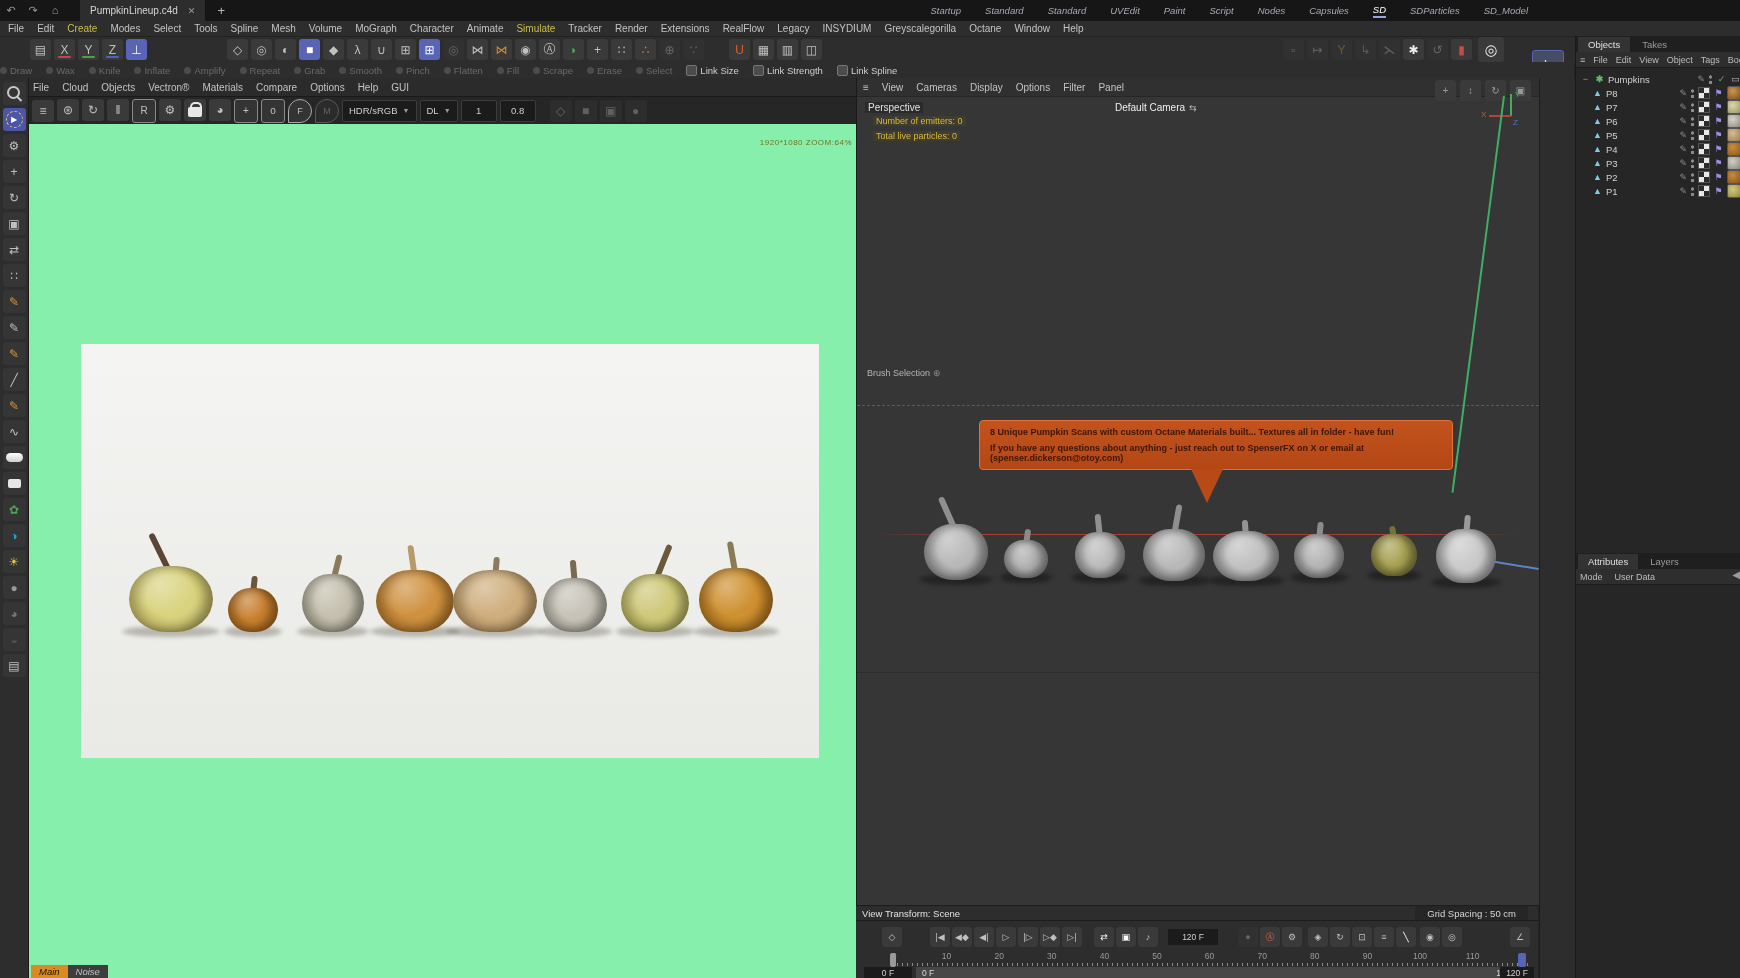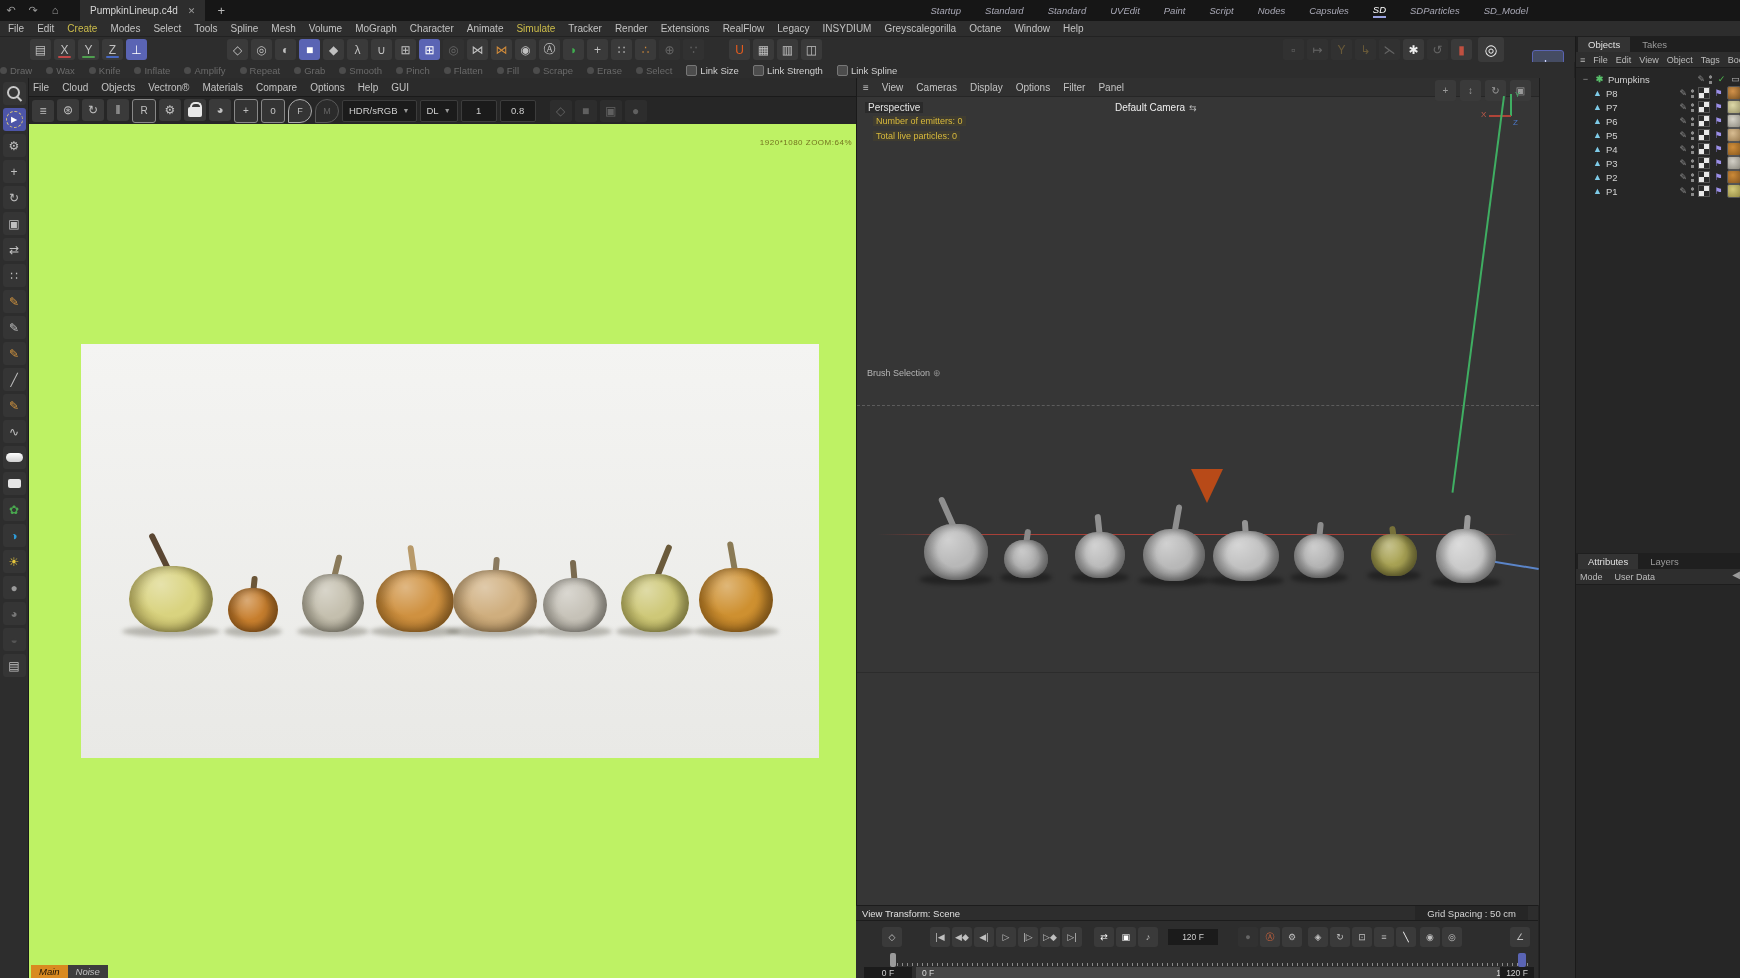--- a/index.html
+++ b/index.html
@@ -61,7 +61,7 @@
   .num-box{height:20px;width:34px;background:#1b1b1b;border:1px solid #3c3c3c;border-radius:2px;display:flex;align-items:center;justify-content:center;color:#cfcfcf;font-size:9.5px;}
   .lockico{width:14px;height:10px;background:#e8e8e8;border-radius:2px;position:relative;margin-top:5px;}
   .lockico:before{content:"";position:absolute;left:2px;top:-5px;width:8px;height:8px;border:2px solid #e8e8e8;border-bottom:none;border-radius:5px 5px 0 0;}
-  .oct-canvas{position:absolute;left:0;top:46px;width:827px;height:854px;background:#bef264;}
+  .oct-canvas{position:absolute;left:0;top:46px;width:827px;height:854px;background:#86efac;}
   .render{position:absolute;left:52px;top:220px;width:738px;height:414px;background:linear-gradient(#f4f4f2,#e9e9e6);}
   .overlay-res{position:absolute;right:4px;top:14px;color:#74741f;font-size:8px;letter-spacing:.5px;}
   .oct-tabs{position:absolute;left:2px;bottom:0;display:flex;font-style:italic;}

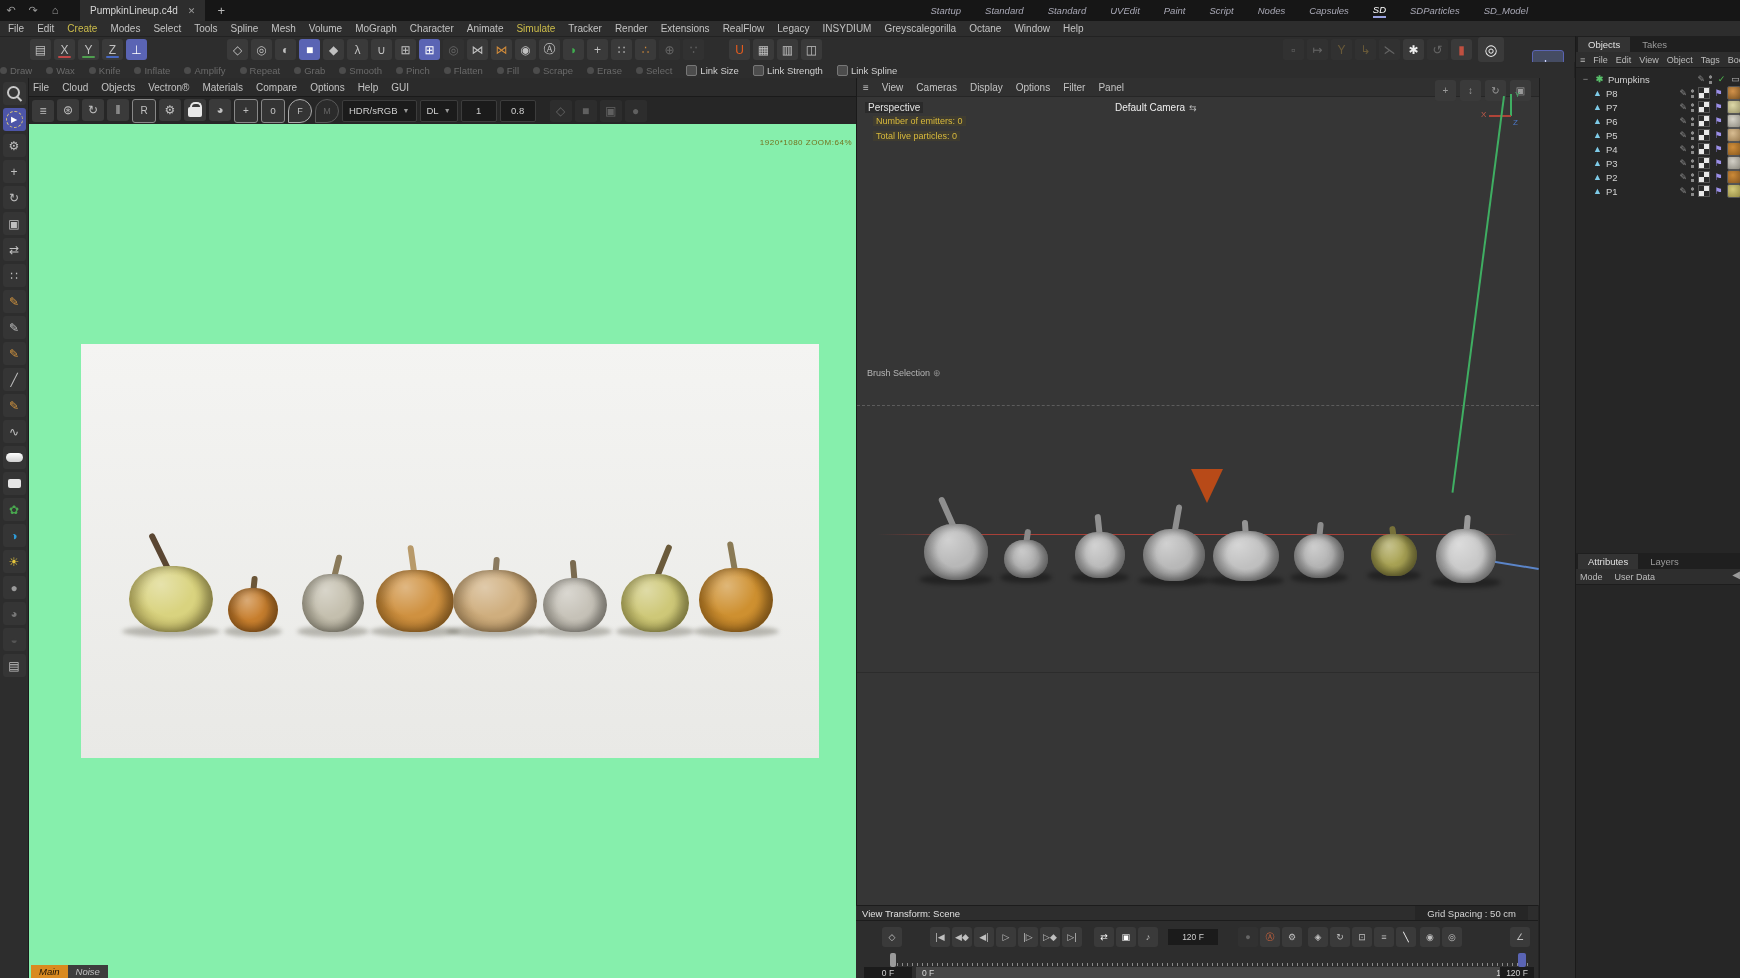--- a/index.html
+++ b/index.html
@@ -527,6 +527,10 @@
           <div class="pkb" style="background: radial-gradient(at 38% 28%, rgba(255, 255, 255, 0.35) 0%, rgba(255, 255, 255, 0) 45%), radial-gradient(at 50% 45%, rgb(201, 201, 201) 40%, rgb(122, 122, 122) 96%);"></div>
         </div>
       </div>
+    <div class="tooltip">
+      <div>8 Unique Pumpkin Scans with custom Octane Materials built... Textures all in folder - have fun!</div>
+      <div>If you have any questions about anything - just reach out to SpenserFX on X or email at (spenser.dickerson@otoy.com)</div>
+    </div>
     <div class="tail"></div>
   </div>
 

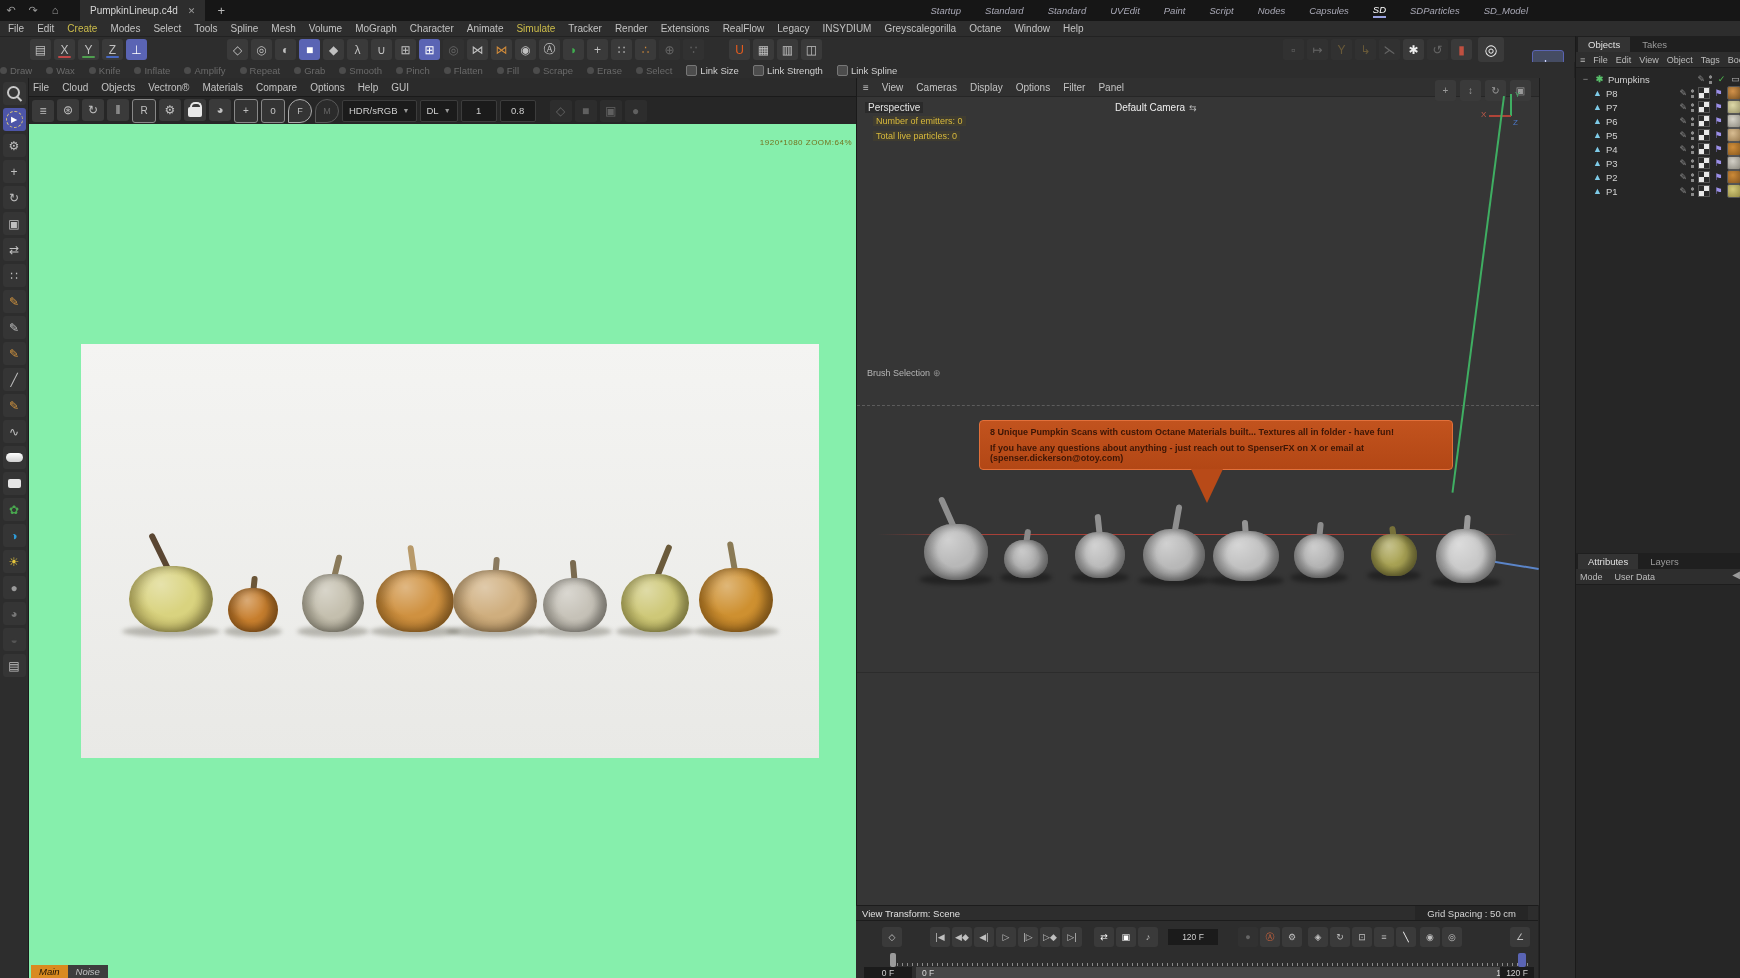--- a/index.html
+++ b/index.html
@@ -577,6 +577,20 @@
     <span class="tl-ico" style="left:654px">
         <span class="ico">∠</span>
       </span>
+    <div class="ruler" id="tl-ruler">
+        <span class="n" style="left: 2px;">0</span>
+        <span class="n" style="left: 54.6px;">10</span>
+        <span class="n" style="left: 107.2px;">20</span>
+        <span class="n" style="left: 159.8px;">30</span>
+        <span class="n" style="left: 212.4px;">40</span>
+        <span class="n" style="left: 265px;">50</span>
+        <span class="n" style="left: 317.6px;">60</span>
+        <span class="n" style="left: 370.2px;">70</span>
+        <span class="n" style="left: 422.8px;">80</span>
+        <span class="n" style="left: 475.4px;">90</span>
+        <span class="n" style="left: 528px;">100</span>
+        <span class="n" style="left: 580.6px;">110</span>
+      </div>
     <div class="ticks"></div>
     <div class="playhead"></div>
     <div class="endmark"></div>

